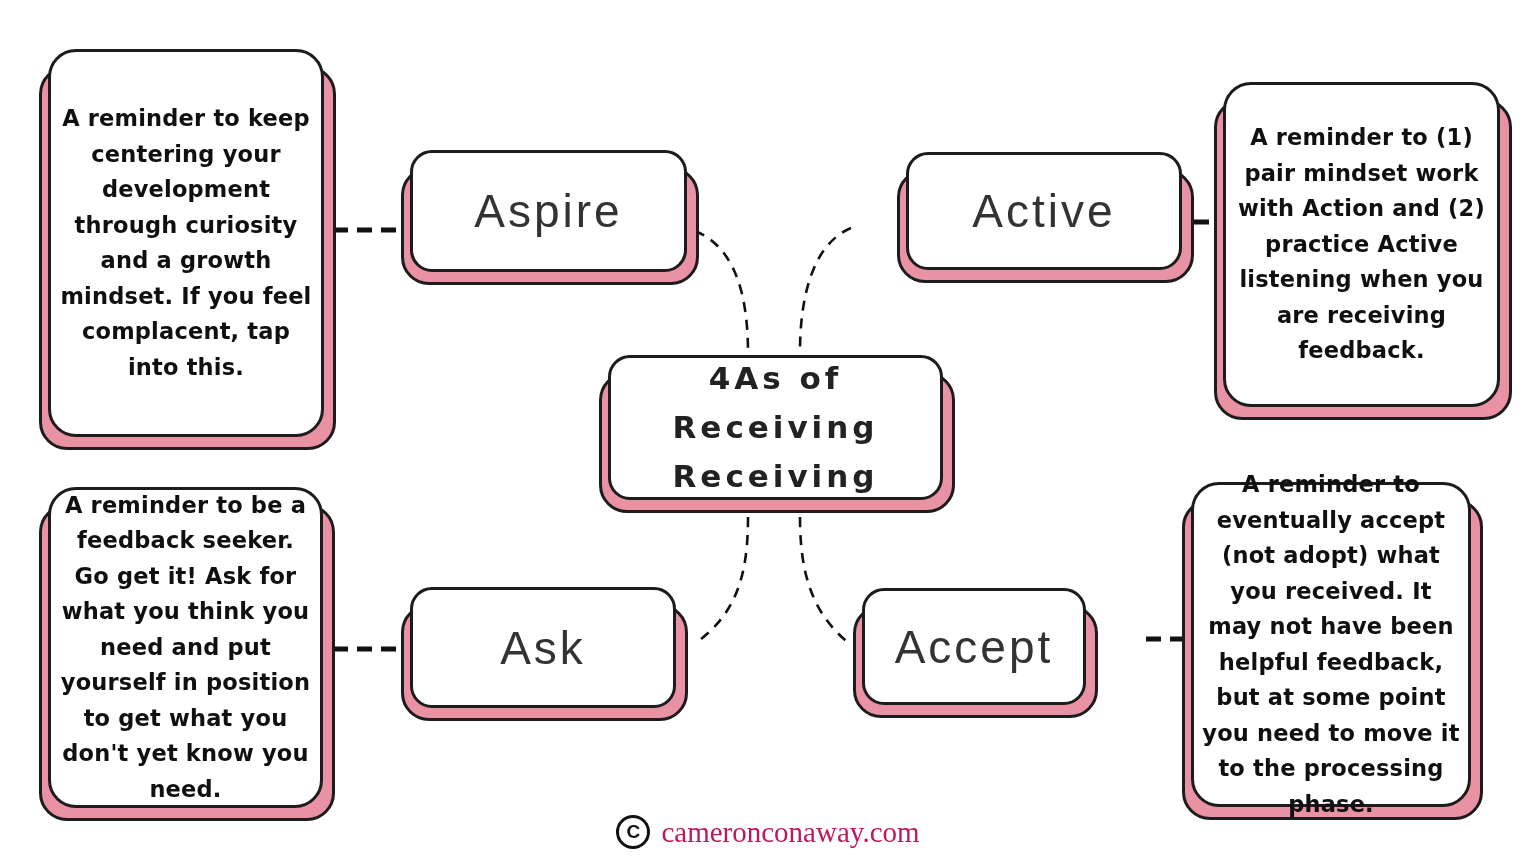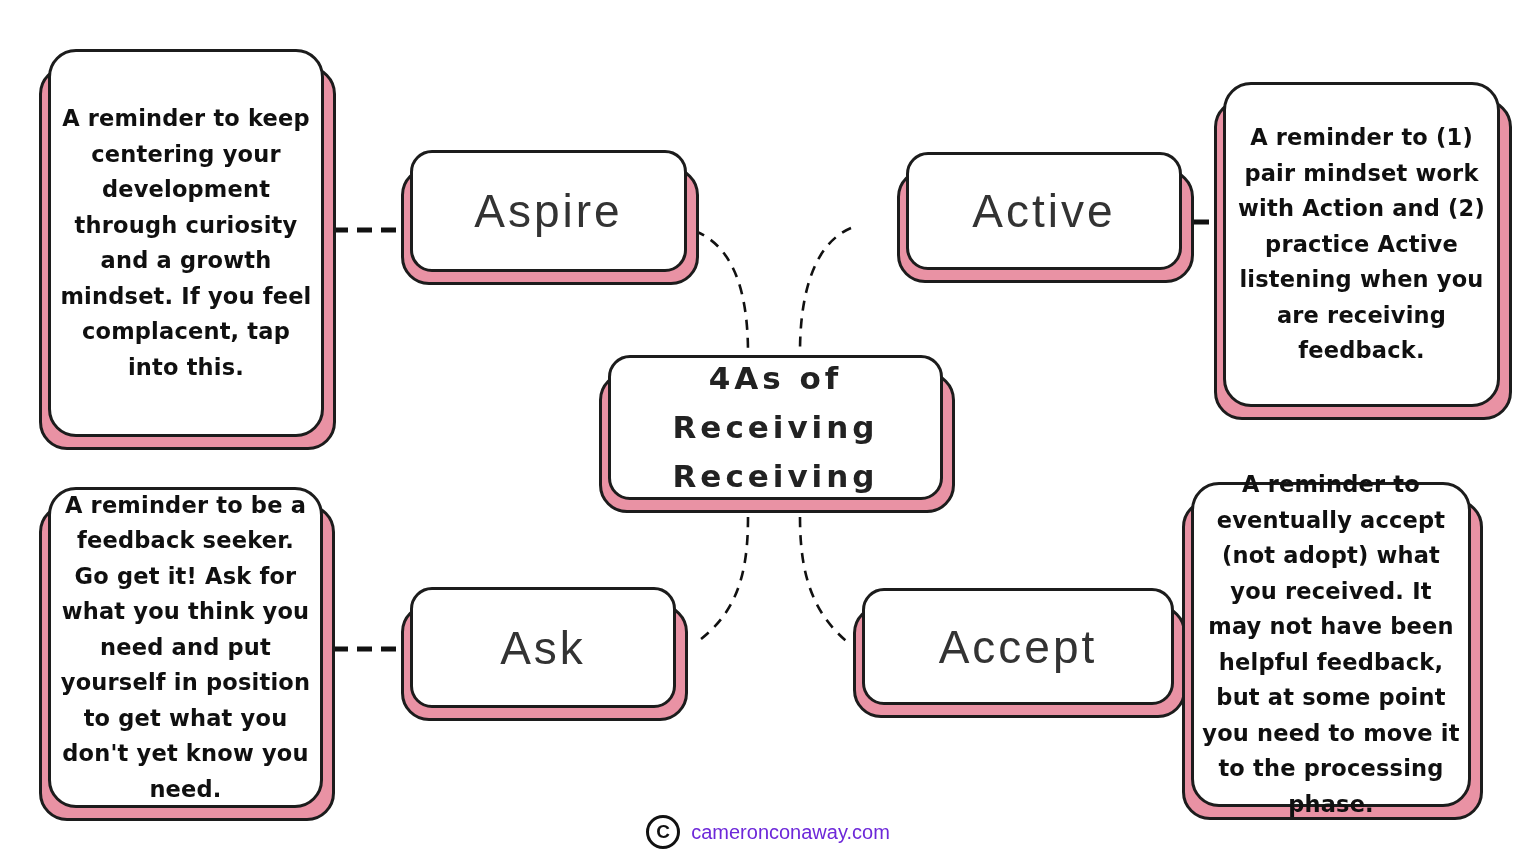--- a/index.html
+++ b/index.html
@@ -160,7 +160,7 @@
       </div>
   </div>
 
-  <div class="box" style="left:862px; top:588px; width:312px; height:117px;">
+  <div class="box" style="left:862px; top:588px; width:224px; height:117px;">
     <div class="shadow"></div>
     <div class="face">
         <span class="node-label">Accept</span>

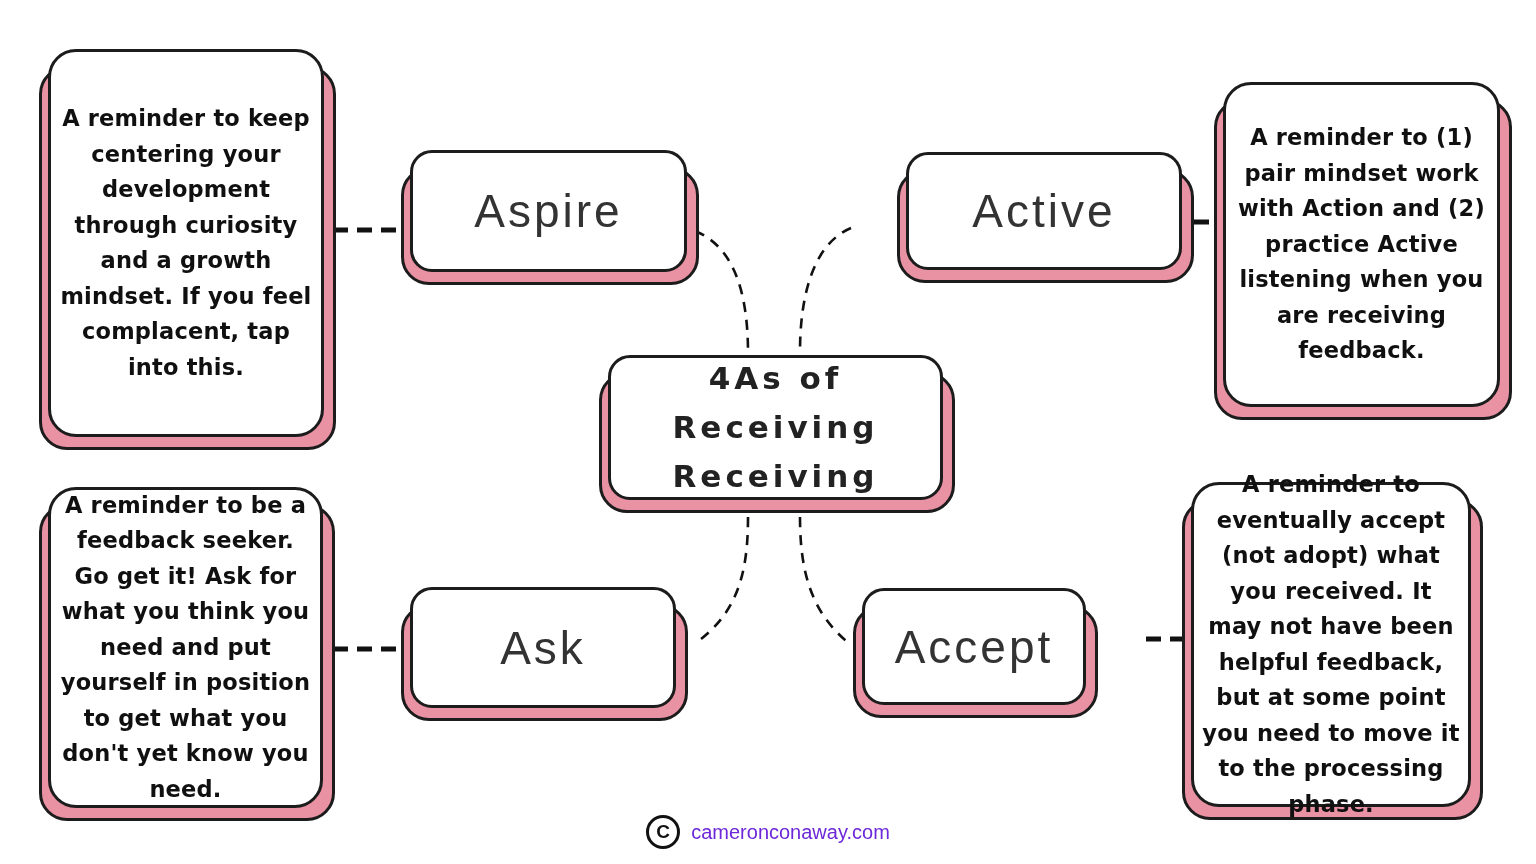--- a/index.html
+++ b/index.html
@@ -94,9 +94,9 @@
     color: #111111;
   }
   .footer-site {
-    font-family: Liberation Sans, sans-serif;
-    font-size: 20px;
-    color: #6d28d9;
+    font-family: Liberation Serif, serif;
+    font-size: 29px;
+    color: #be185d;
   }
 </style>
 </head>

